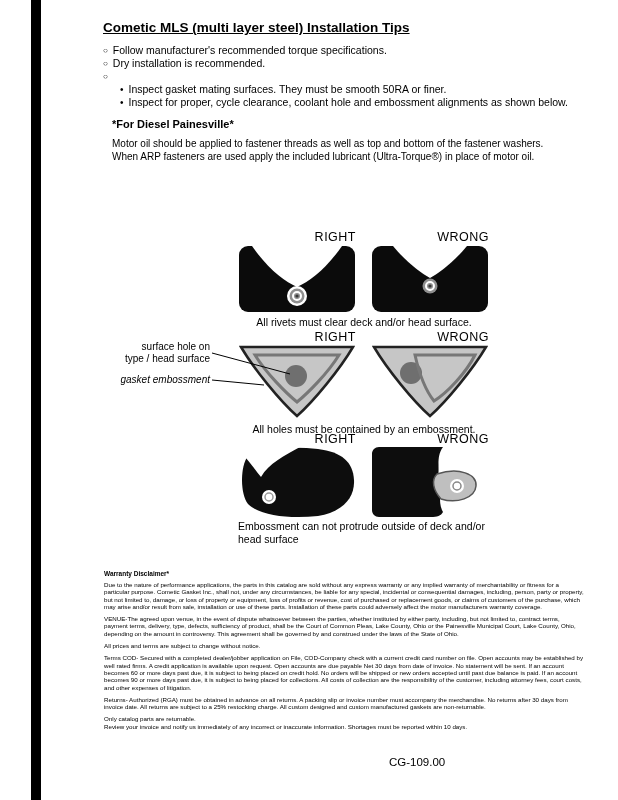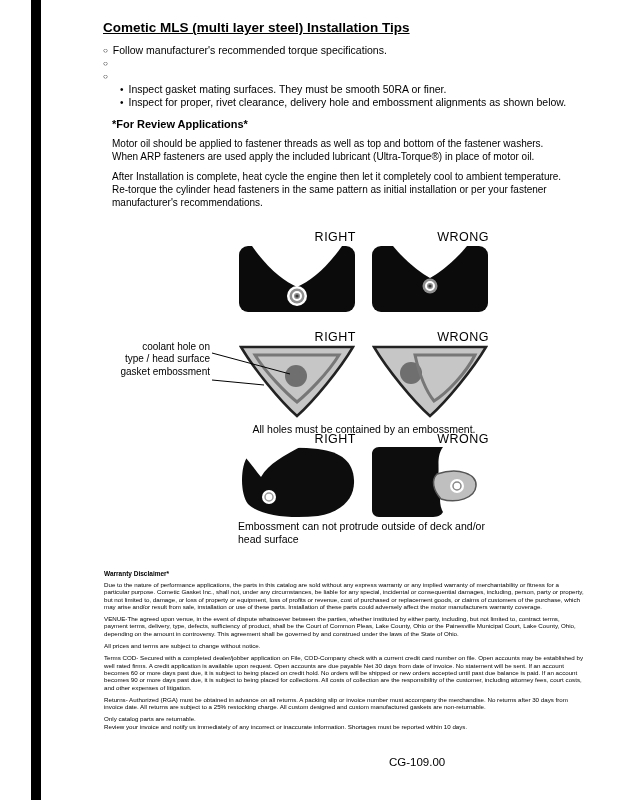--- a/index.html
+++ b/index.html
@@ -55,6 +55,7 @@
     </div>
     <div class="b1">
       <span class="m1">○</span>
+      <span>Dry installation is recommended.</span>
     </div>
     <div class="b1">
       <span class="m1">○</span>

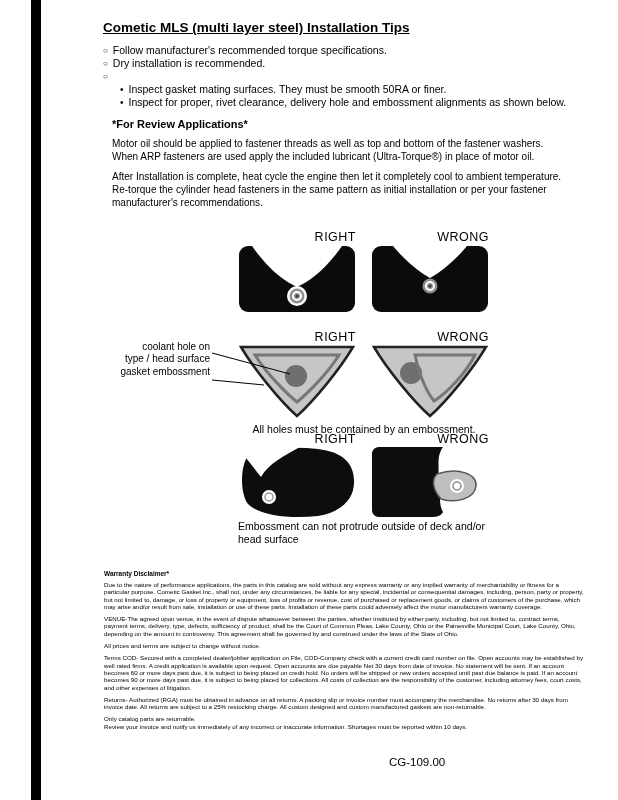--- a/index.html
+++ b/index.html
@@ -66,7 +66,7 @@
     </div>
     <div class="b2">
       <span class="m2">•</span>
-      <span>Inspect for proper, rivet clearance, delivery hole and embossment alignments as shown below.</span>
+      <span>Inspect for proper, cycle clearance, coolant hole and embossment alignments as shown below.</span>
     </div>
   </div>
 

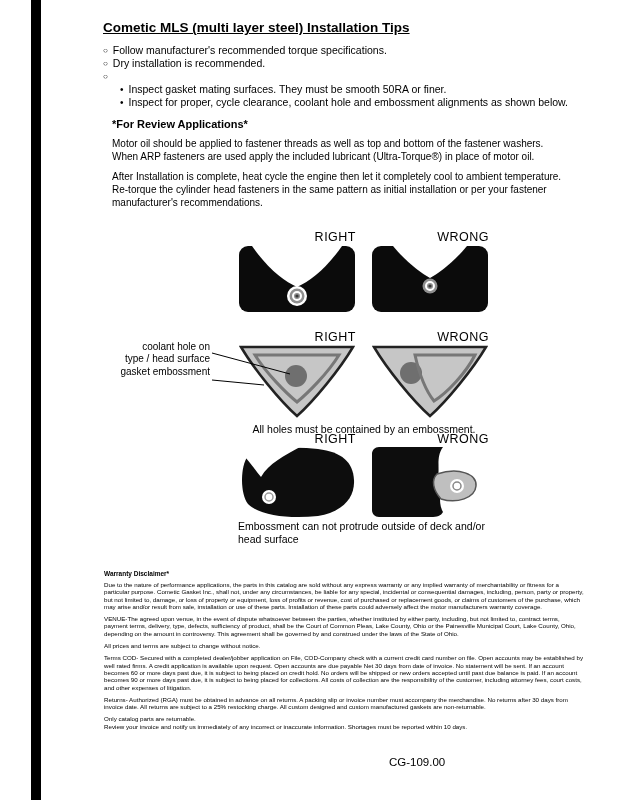--- a/index.html
+++ b/index.html
@@ -70,7 +70,7 @@
     </div>
   </div>
 
-  <div class="dheading">*For Review Applications*</div>
+  <div class="dheading">*For Diesel Painesville*</div>
   <p class="body p1">Motor oil should be applied to fastener threads as well as top and bottom of the fastener washers. When ARP fasteners are used apply the included lubricant (Ultra-Torque®) in place of motor oil.</p>
   <p class="body p2">After Installation is complete, heat cycle the engine then let it completely cool to ambient temperature. Re-torque the cylinder head fasteners in the same pattern as initial installation or per your fastener manufacturer's recommendations.</p>
 

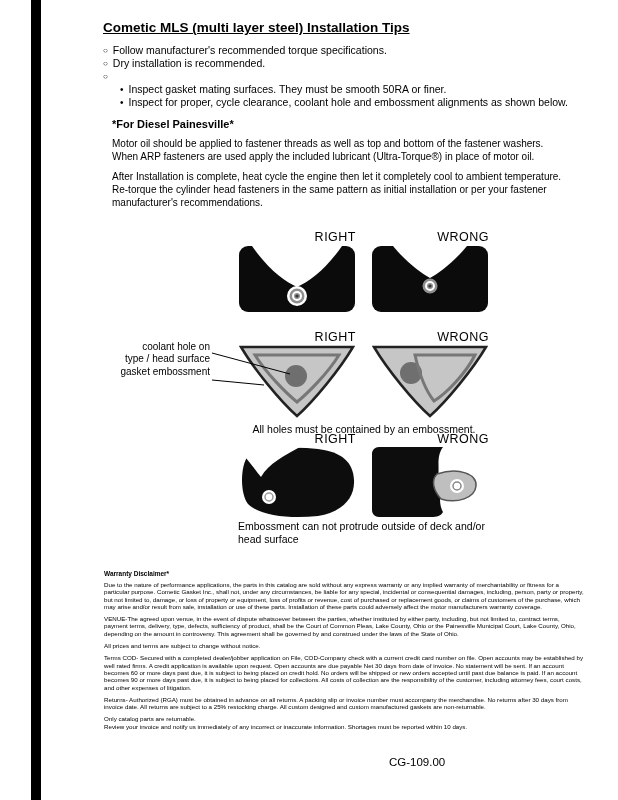--- a/index.html
+++ b/index.html
@@ -72,7 +72,6 @@
 
   <div class="dheading">*For Diesel Painesville*</div>
   <p class="body p1">Motor oil should be applied to fastener threads as well as top and bottom of the fastener washers. When ARP fasteners are used apply the included lubricant (Ultra-Torque®) in place of motor oil.</p>
-  <p class="body p2">After Installation is complete, heat cycle the engine then let it completely cool to ambient temperature. Re-torque the cylinder head fasteners in the same pattern as initial installation or per your fastener manufacturer's recommendations.</p>
 
   <div class="hdr c-right hdr-r1">RIGHT</div>
   <div class="hdr c-wrong hdr-r1">WRONG</div>

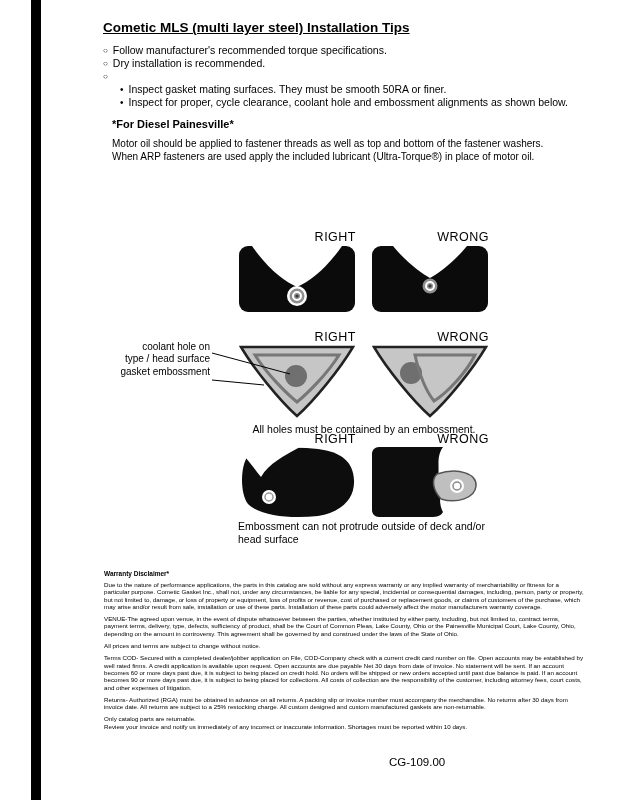--- a/index.html
+++ b/index.html
@@ -94,6 +94,7 @@
       <circle cx="59" cy="41" r="1.6" fill="#3a3a3a"></circle>
     </svg>
   </div>
+  <div class="cap cap-r1">All rivets must clear deck and/or head surface.</div>
 
   <div class="hdr c-right hdr-r2">RIGHT</div>
   <div class="hdr c-wrong hdr-r2">WRONG</div>

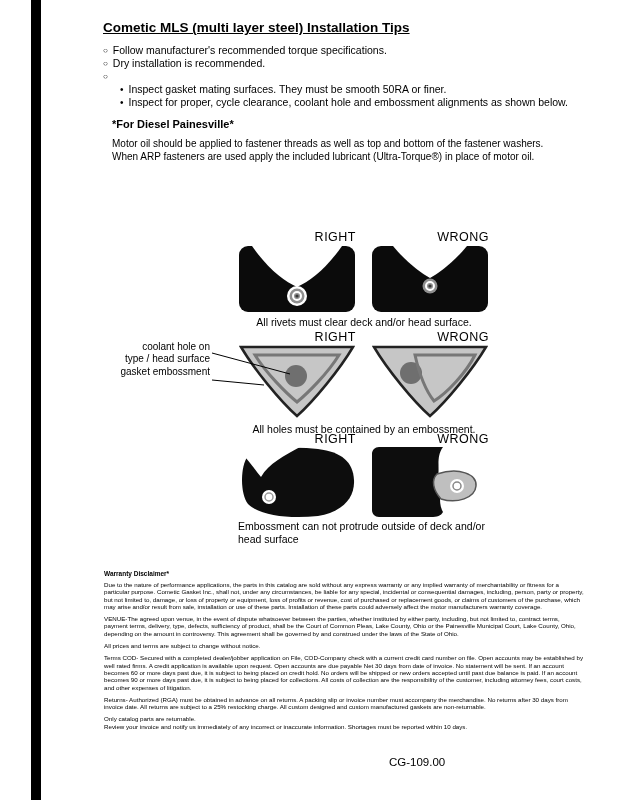--- a/index.html
+++ b/index.html
@@ -113,7 +113,7 @@
     </svg>
   </div>
   <div class="coolant-label">
-    <div>coolant hole on</div>
+    <div>surface hole on</div>
     <div>type / head surface</div>
   </div>
   <div class="emb-label">gasket embossment</div>

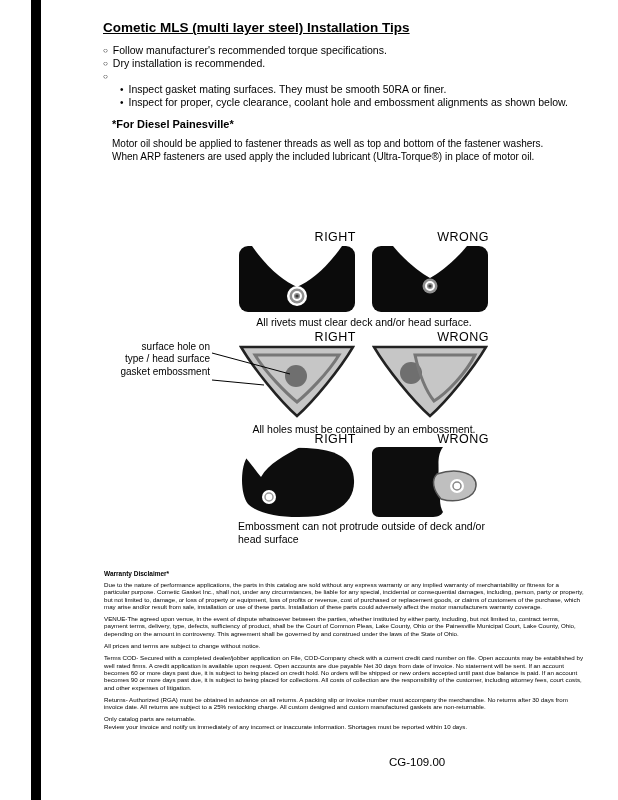--- a/index.html
+++ b/index.html
@@ -32,7 +32,7 @@
   .cap-r3{left:238px;top:520px;width:250px;text-align:left;line-height:13px;}
   .coolant-label{position:absolute;left:108px;top:341px;width:102px;text-align:right;
                  font-size:10px;line-height:12px;}
-  .emb-label{position:absolute;left:96px;top:366px;width:114px;text-align:right;font-size:10px;}
+  .emb-label{position:absolute;left:96px;top:374px;width:114px;text-align:right;font-size:10px;font-style:italic;}
   .pointers{position:absolute;left:212px;top:346px;}
   .warranty{position:absolute;left:104px;top:570px;width:481px;}
   .wh{font-size:6.5px;font-weight:bold;margin:0 0 4px 0;}

